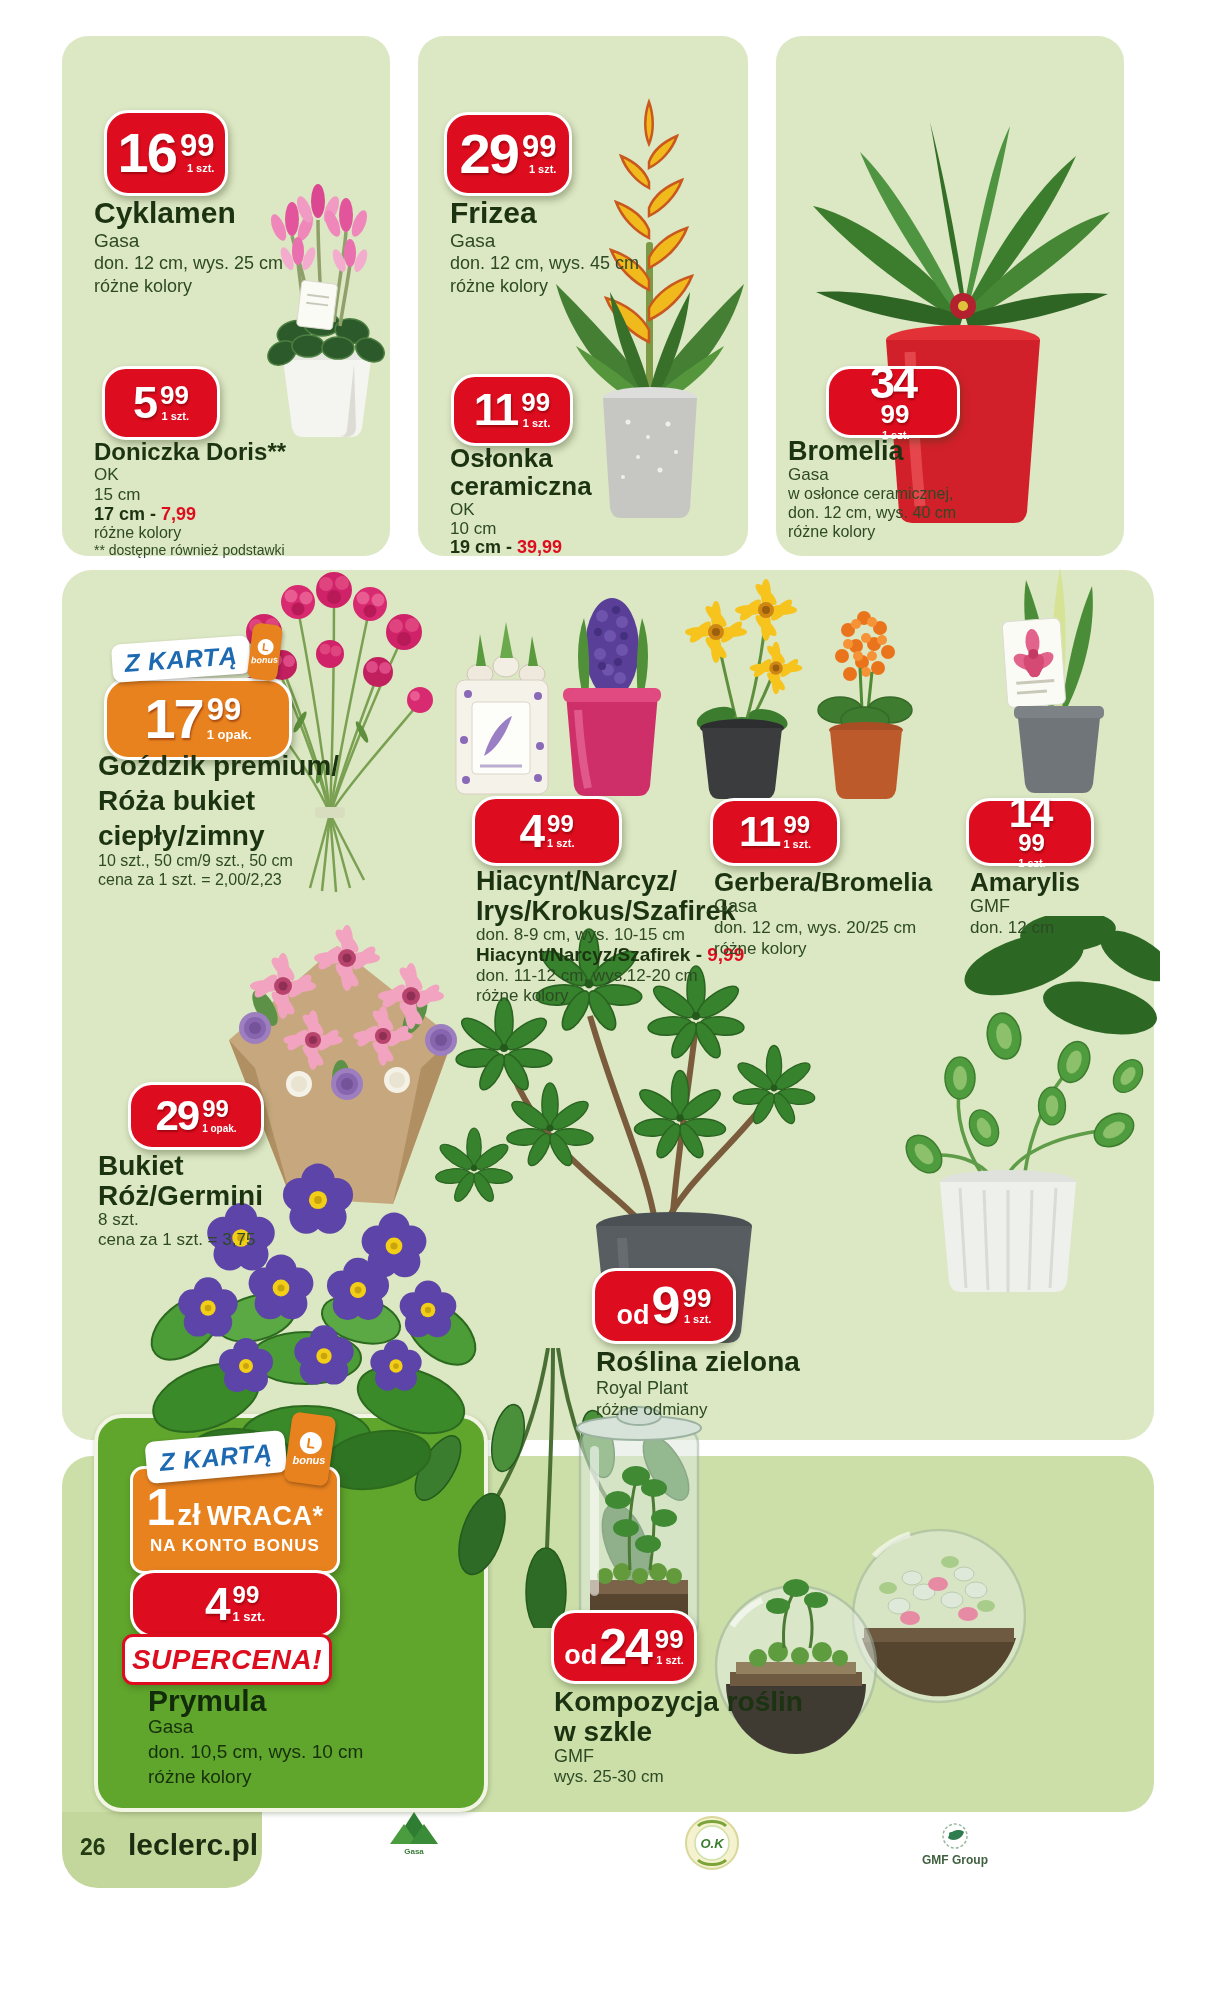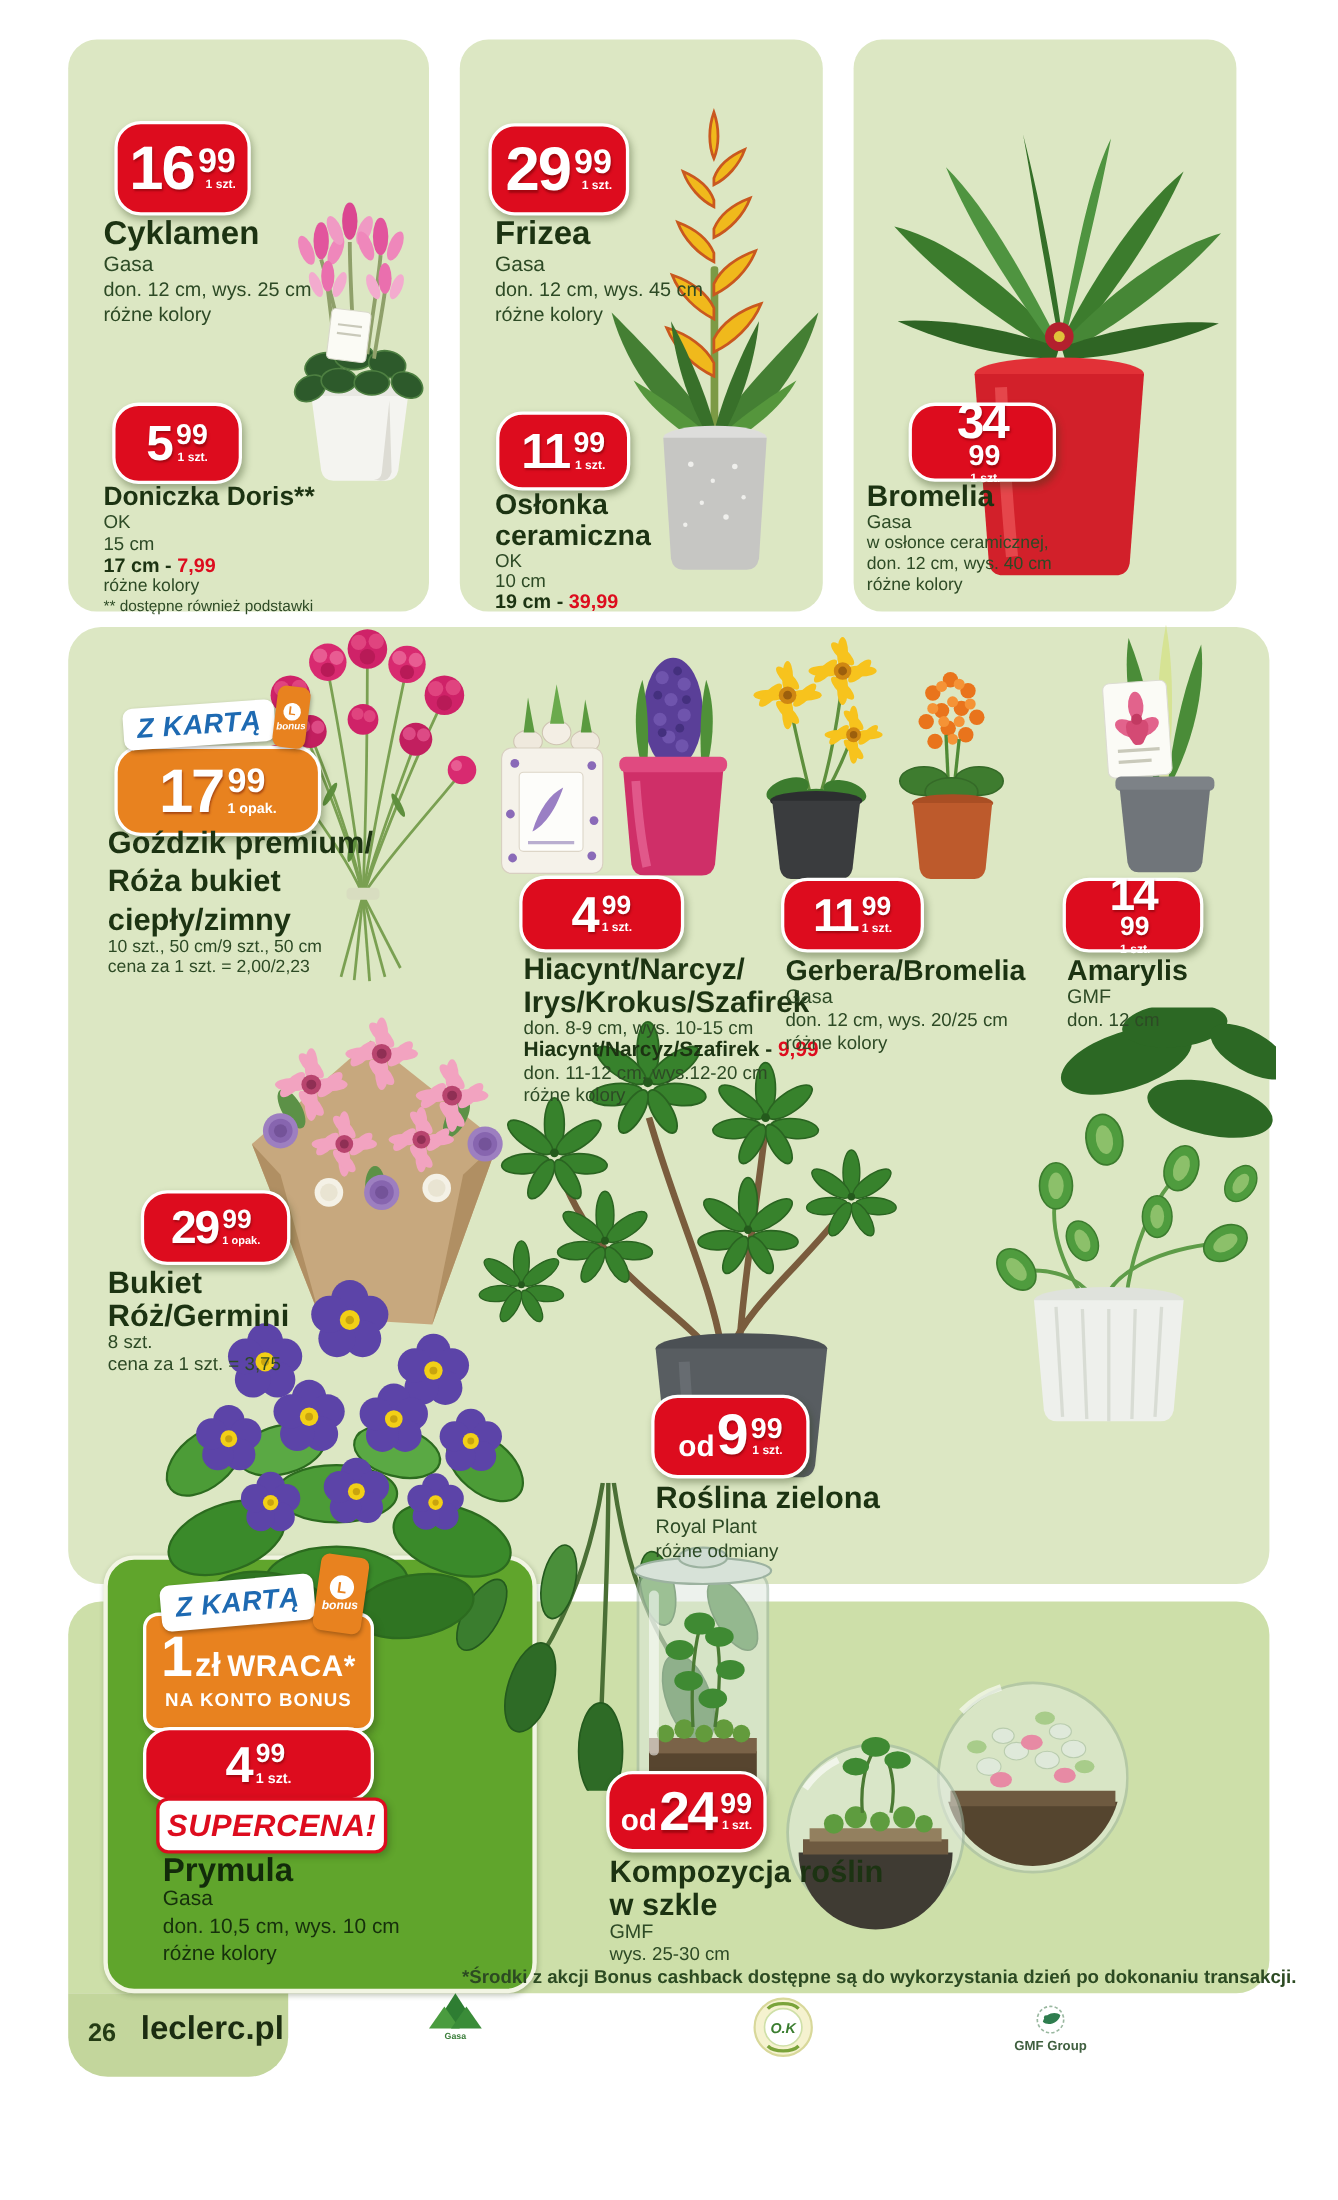--- a/index.html
+++ b/index.html
@@ -832,7 +832,7 @@
           <span class="unit" style="font-size:13px;">1 szt.</span>
         </span>
     </div>
-    <div class="sup" style="left:142px;top:1634px;width:204px;height:45px;">
+    <div class="sup" style="left:122px;top:1634px;width:204px;height:45px;">
       <span>SUPERCENA!</span>
     </div>
     <div class="tx ttl" style="left:148px;top:1684px;font-size:30px;color:#122b0a;">Prymula</div>

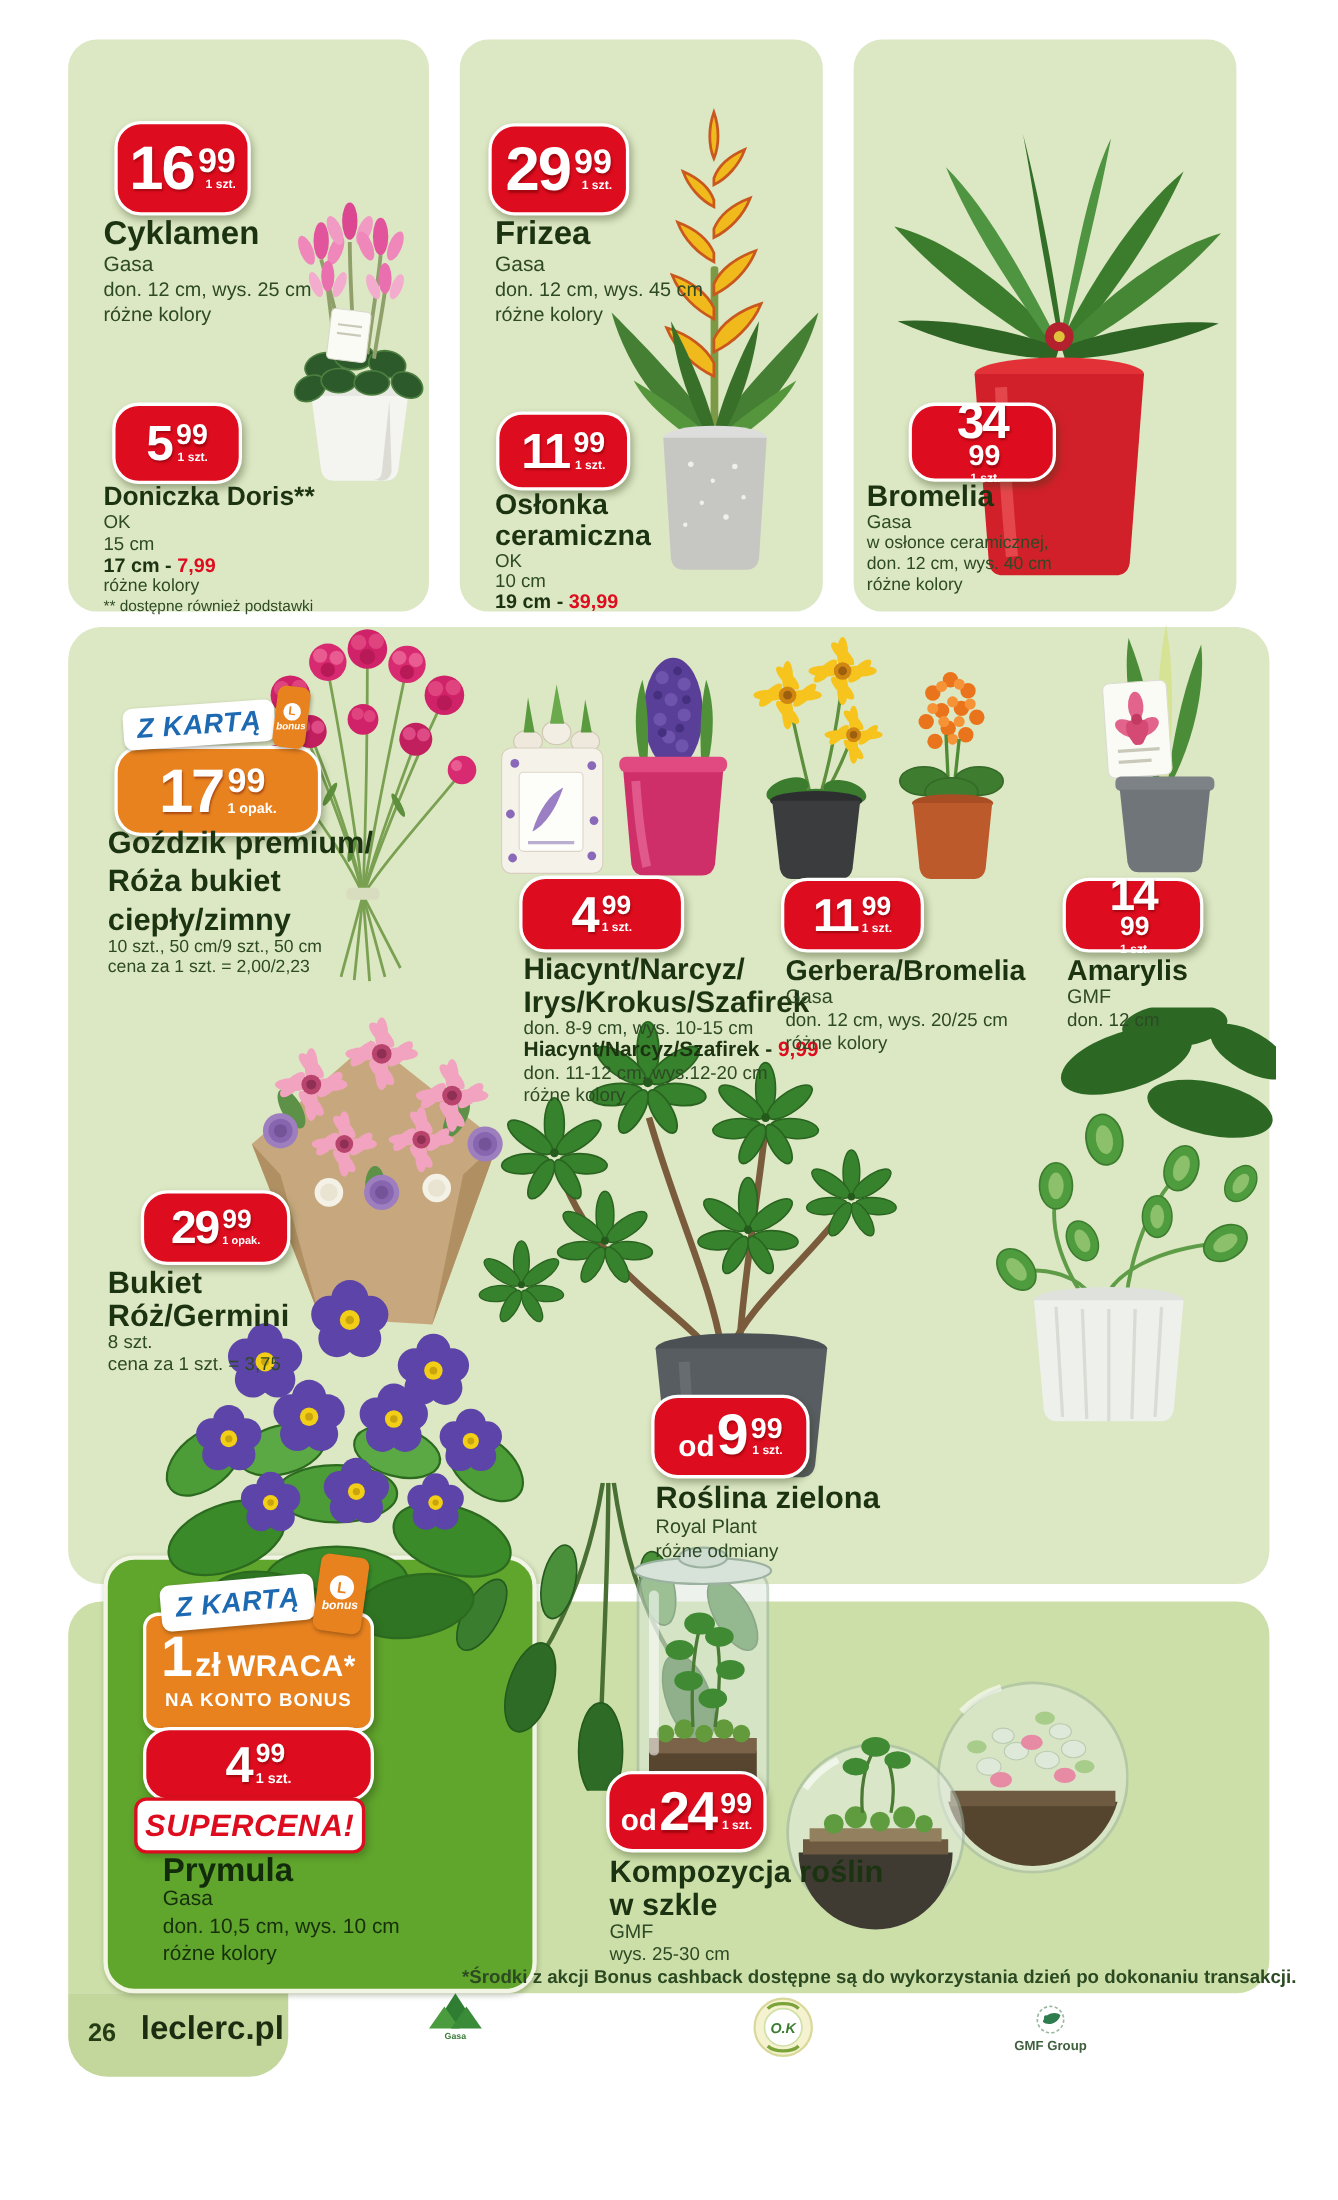--- a/index.html
+++ b/index.html
@@ -856,7 +856,6 @@
     <div class="tx" style="left:554px;top:1767px;font-size:17px;">wys. 25-30 cm</div>
   </div>
 
-  <div class="tx" style="left:420px;top:1788px;width:630px;text-align:right;font-size:17px;font-weight:600;color:#2c4a22;">*Środki z akcji Bonus cashback dostępne są do wykorzystania dzień po dokonaniu transakcji.</div>
 
   <div class="tx" style="left:80px;top:1834px;font-size:23px;font-weight:700;color:#243c14;z-index:7;">26</div>
   <div class="tx footer-link" style="left:128px;top:1828px;font-size:30px;font-weight:800;color:#1b2c10;z-index:7;">leclerc.pl</div>

